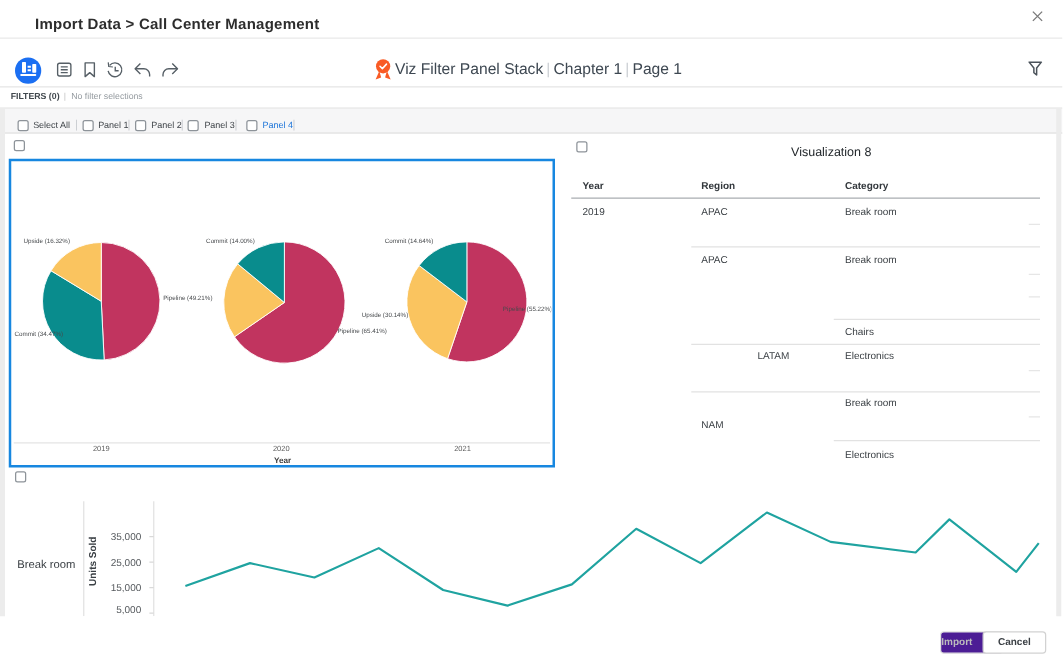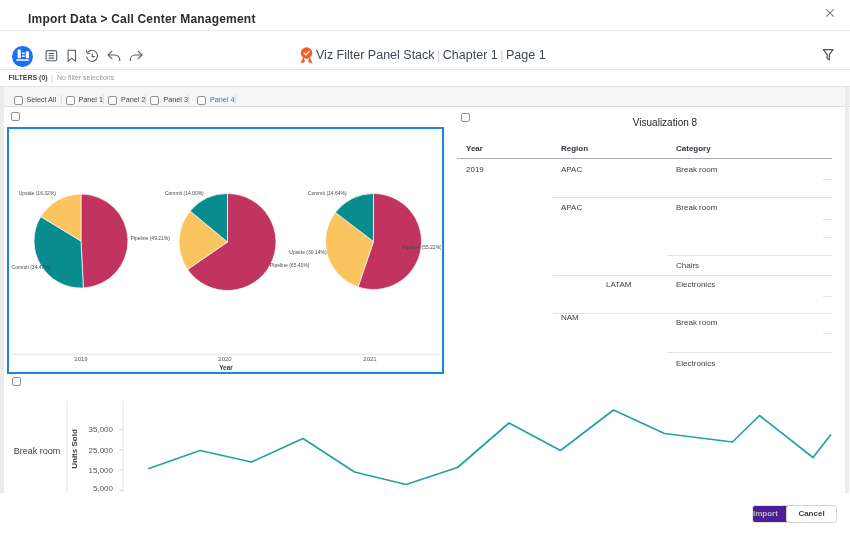--- a/index.html
+++ b/index.html
@@ -166,7 +166,7 @@
   <div class="abs" style="left:561px;top:173px;font-size:8px;color:#3b4045;margin-left:45px;">LATAM</div>
   <div class="abs" style="left:676px;top:173px;font-size:8px;color:#3b4045;">Electronics</div>
   <div class="tline" style="left:552.5px;top:205.5px;width:279px;"></div>
-  <div class="abs" style="left:561px;top:206px;font-size:8px;color:#3b4045;">NAM</div>
+  <div class="abs" style="left:561px;top:228px;font-size:8px;color:#3b4045;">NAM</div>
   <div class="abs" style="left:676px;top:211px;font-size:8px;color:#3b4045;">Break room</div>
   <div class="tline" style="left:666.5px;top:244.5px;width:165px;"></div>
   <div class="abs" style="left:676px;top:252px;font-size:8px;color:#3b4045;">Electronics</div>

